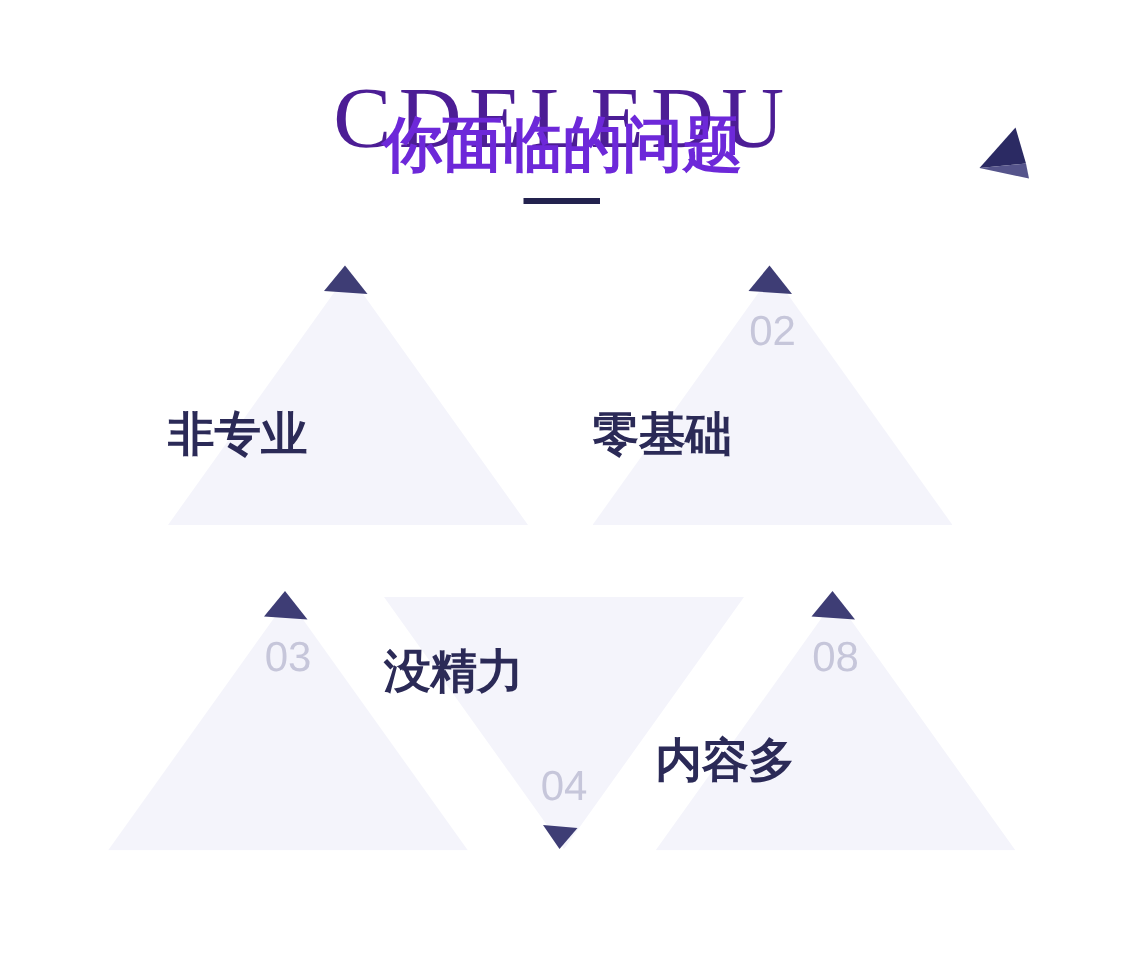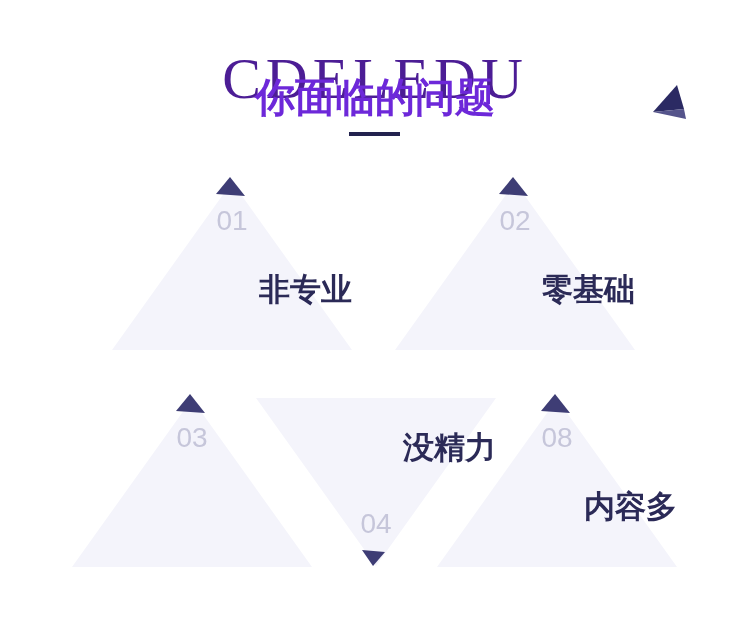--- a/index.html
+++ b/index.html
@@ -74,7 +74,6 @@
   <svg class="cap" viewBox="0 0 34 22" aria-hidden="true">
     <polygon points="16,1 2,18 31,20" fill="#3e3d75"></polygon>
   </svg>
-  <div class="num">01</div>
   <div class="label">非专业</div>
 </div>
 

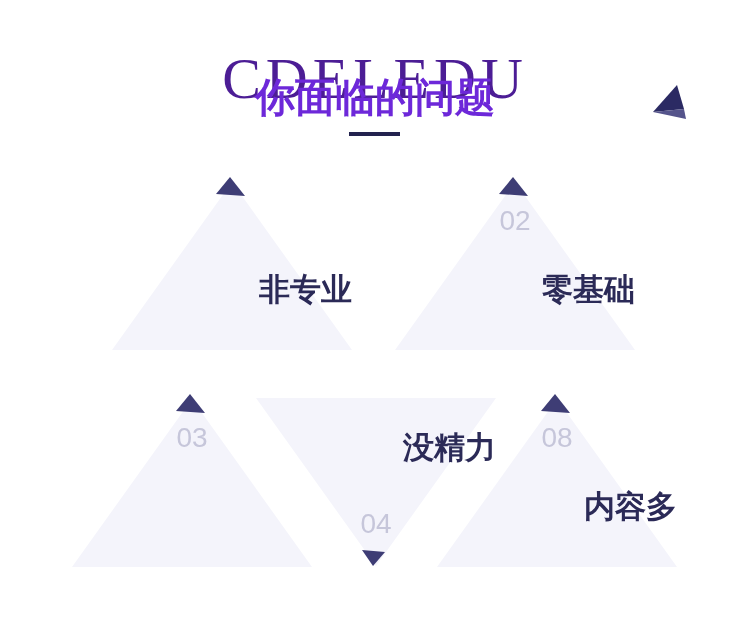--- a/index.html
+++ b/index.html
@@ -42,7 +42,7 @@
     font-size:28px;line-height:1;color:#c6c6da;font-weight:400;
   }
   .tri .label{
-    position:absolute;left:0;width:100%;text-align:right;
+    position:absolute;left:0;width:100%;text-align:left;
     font-size:31px;line-height:1;color:#2b2a57;font-weight:600;
   }
   .tri.up .num{top:25px;}

